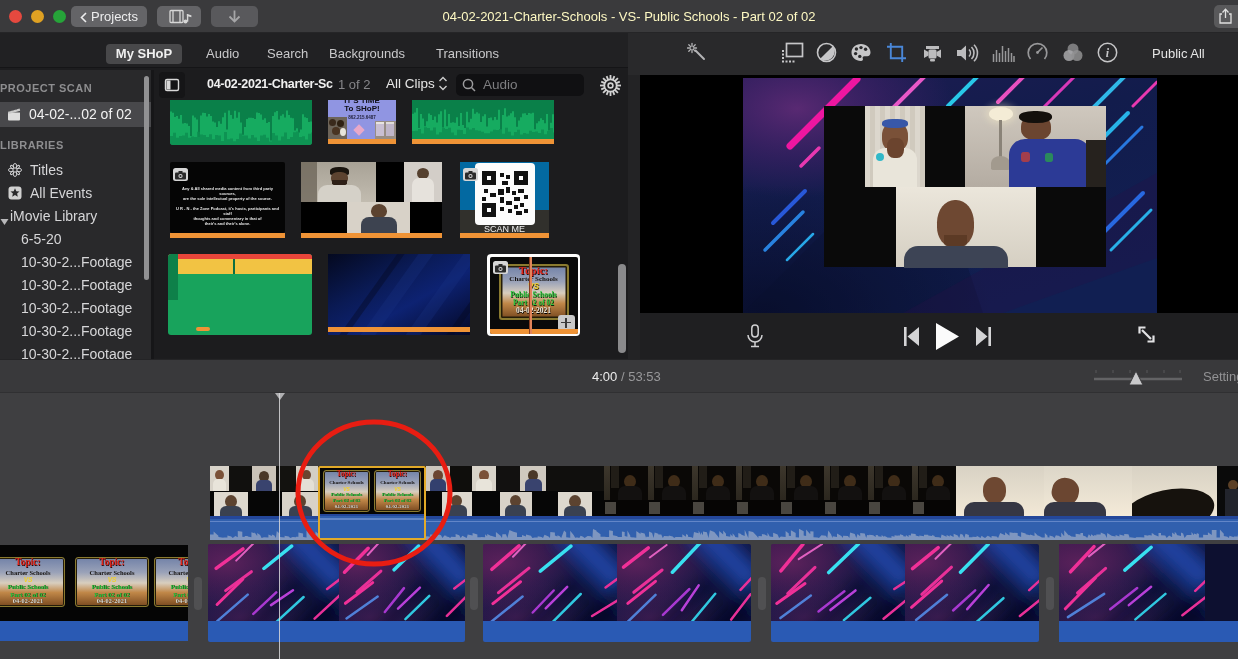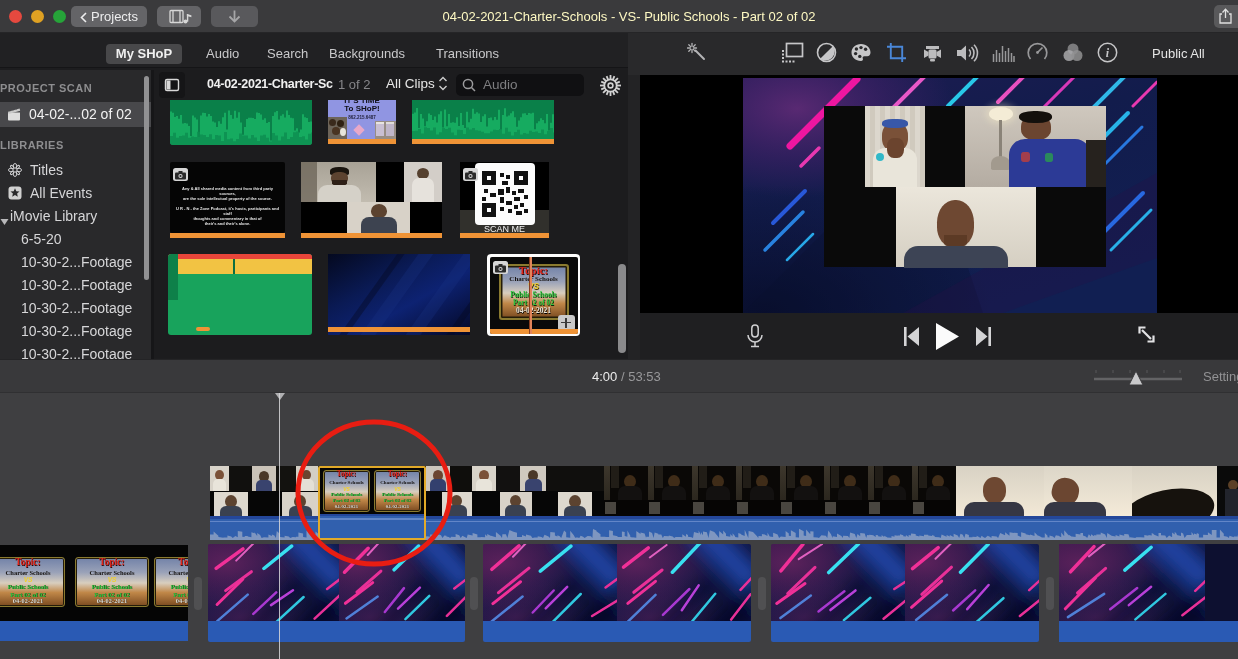--- a/index.html
+++ b/index.html
@@ -225,7 +225,7 @@
 </div>
 <div class="abs" style="left:301px;top:233px;width:141px;height:5px;background:#ef9336;"></div>
 
-<div class="abs" style="left:460px;top:162px;width:89px;height:71px;background:#000000;overflow:hidden;">
+<div class="abs" style="left:460px;top:162px;width:89px;height:71px;background:#0369a1;overflow:hidden;">
   <div style="position:absolute;left:0;top:48px;width:89px;height:23px;background:#31302c;"></div>
   <div style="position:absolute;left:15px;top:1px;width:60px;height:62px;background:#fcfcfc;border-radius:4px;"></div>
   <svg width="46" height="46" viewBox="0 0 23 23" style="position:absolute;left:22px;top:9px;">

